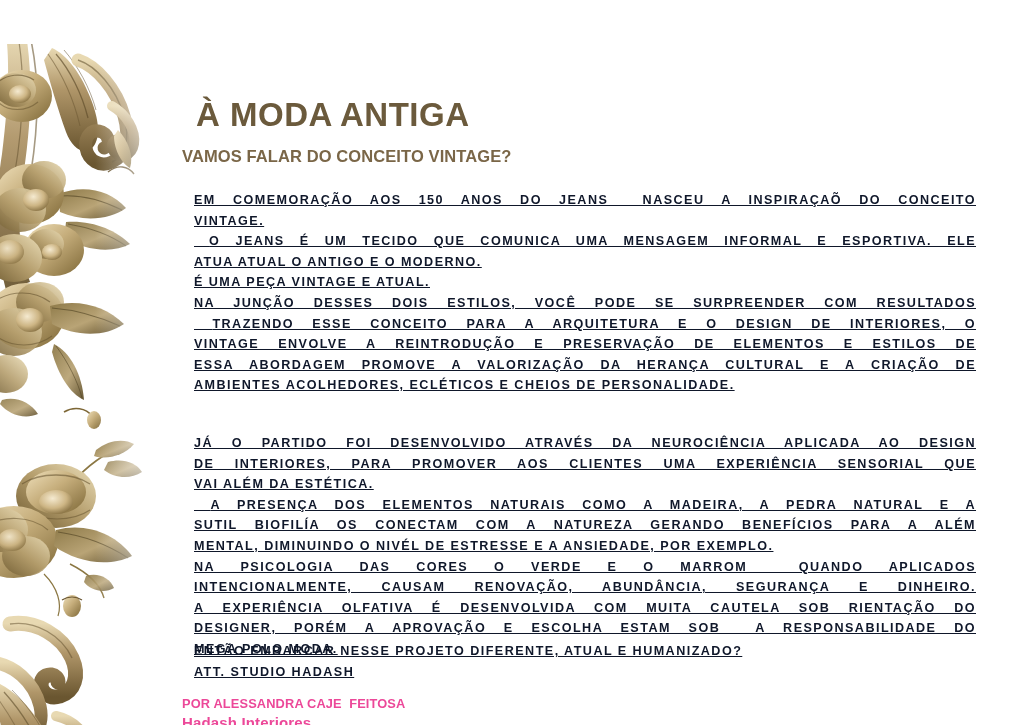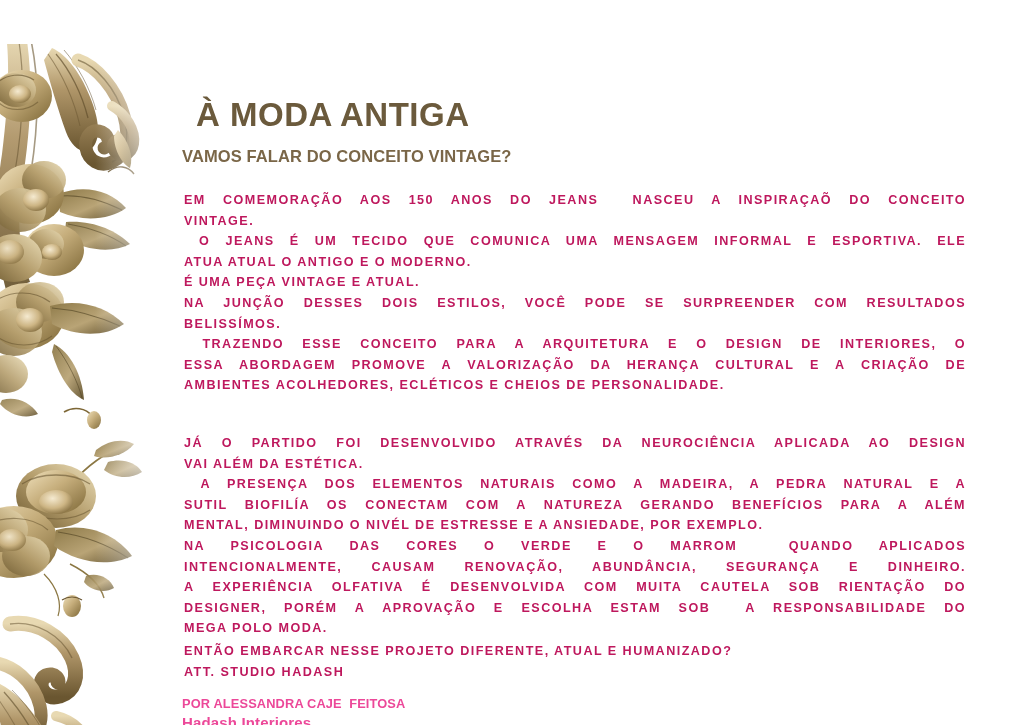--- a/index.html
+++ b/index.html
@@ -87,14 +87,15 @@
 
   .body-block {
     position: absolute;
-    left: 2px;
+    left: 12px;
     width: 782px;
-    color: #be185d;
+    color: #0f172a;
     font-size: 12.6px;
     font-weight: bold;
     letter-spacing: 1.45px;
     line-height: 20.6px;
     text-align: justify;
+    text-decoration: underline;
   }
   
   .jline {

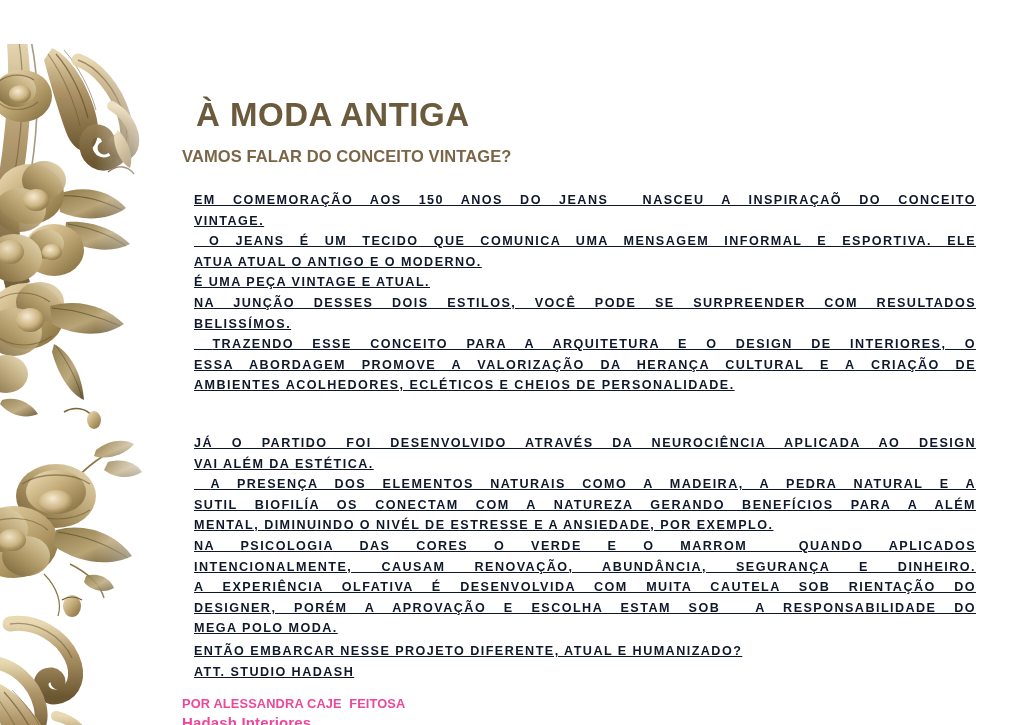--- a/index.html
+++ b/index.html
@@ -287,7 +287,6 @@
         <span class="jline last">ATUA ATUAL O ANTIGO E O MODERNO.</span>
         <span class="jline last">É UMA PEÇA VINTAGE E ATUAL.</span>
         <span class="jline">NA JUNÇÃO DESSES DOIS ESTILOS, VOCÊ PODE SE SURPREENDER COM RESULTADOS</span>
-        <span class="jline last">BELISSÍMOS.</span>
         <span class="jline"> TRAZENDO ESSE CONCEITO PARA A ARQUITETURA E O DESIGN DE INTERIORES, O</span>
         <span class="jline">ESSA ABORDAGEM PROMOVE A VALORIZAÇÃO DA HERANÇA CULTURAL E A CRIAÇÃO DE</span>
         <span class="jline last">AMBIENTES ACOLHEDORES, ECLÉTICOS E CHEIOS DE PERSONALIDADE.</span>

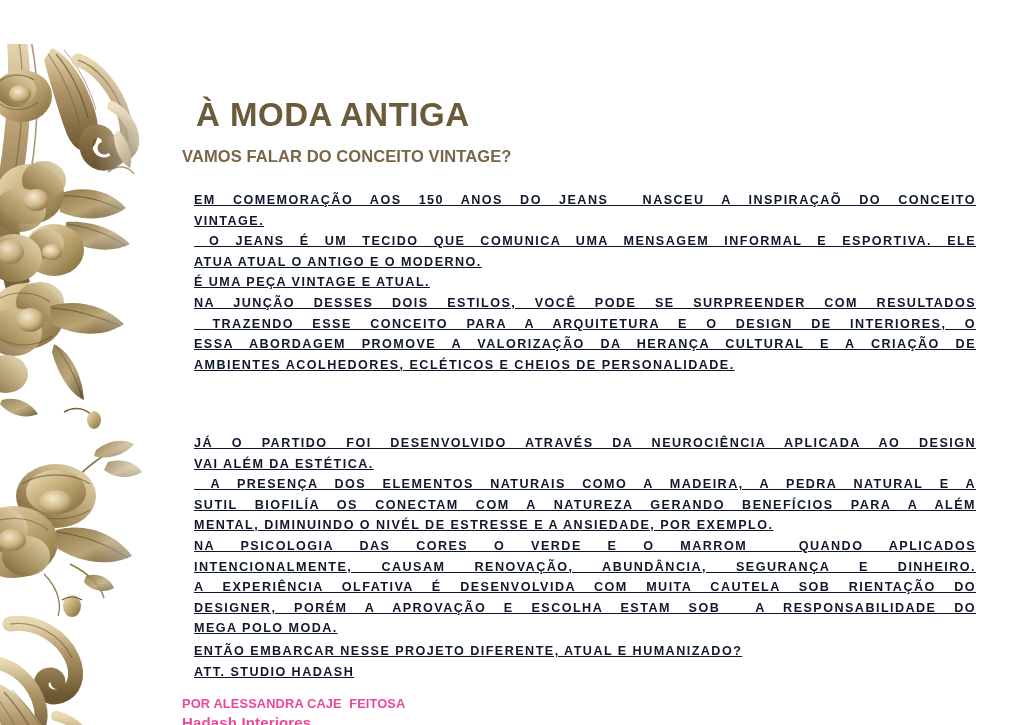--- a/index.html
+++ b/index.html
@@ -288,6 +288,7 @@
         <span class="jline last">É UMA PEÇA VINTAGE E ATUAL.</span>
         <span class="jline">NA JUNÇÃO DESSES DOIS ESTILOS, VOCÊ PODE SE SURPREENDER COM RESULTADOS</span>
         <span class="jline"> TRAZENDO ESSE CONCEITO PARA A ARQUITETURA E O DESIGN DE INTERIORES, O</span>
+        <span class="jline">VINTAGE ENVOLVE A REINTRODUÇÃO E PRESERVAÇÃO DE ELEMENTOS E ESTILOS DE</span>
         <span class="jline">ESSA ABORDAGEM PROMOVE A VALORIZAÇÃO DA HERANÇA CULTURAL E A CRIAÇÃO DE</span>
         <span class="jline last">AMBIENTES ACOLHEDORES, ECLÉTICOS E CHEIOS DE PERSONALIDADE.</span>
       </div>

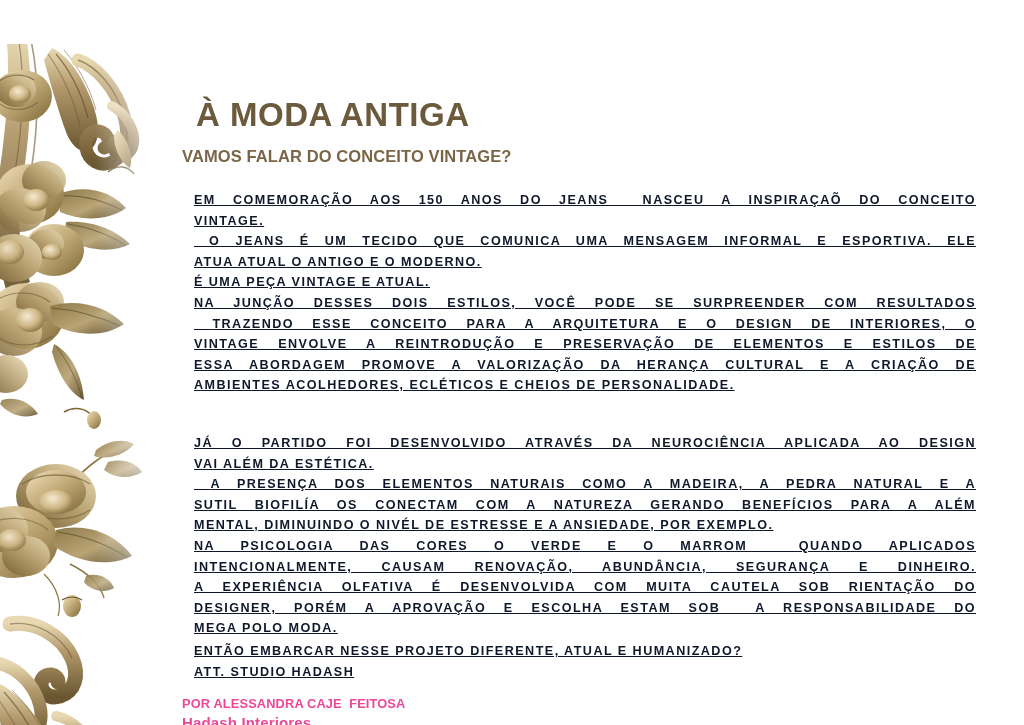--- a/index.html
+++ b/index.html
@@ -295,6 +295,7 @@
 
     <div class="body-block" id="block-2">
         <span class="jline">JÁ O PARTIDO FOI DESENVOLVIDO ATRAVÉS DA NEUROCIÊNCIA APLICADA AO DESIGN</span>
+        <span class="jline">DE INTERIORES, PARA PROMOVER AOS CLIENTES UMA EXPERIÊNCIA SENSORIAL QUE</span>
         <span class="jline last">VAI ALÉM DA ESTÉTICA.</span>
         <span class="jline"> A PRESENÇA DOS ELEMENTOS NATURAIS COMO A MADEIRA, A PEDRA NATURAL E A</span>
         <span class="jline">SUTIL BIOFILÍA OS CONECTAM COM A NATUREZA GERANDO BENEFÍCIOS PARA A ALÉM</span>

